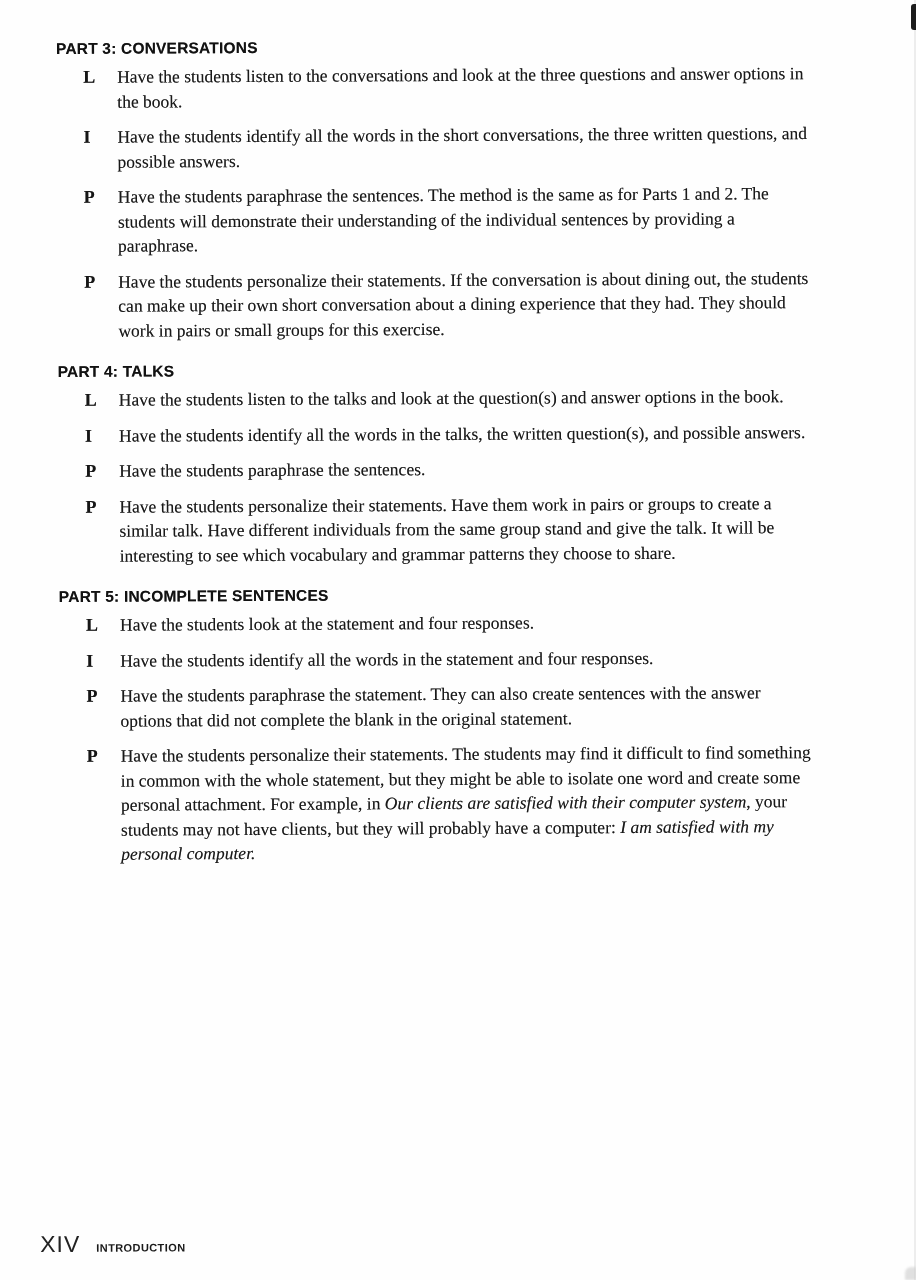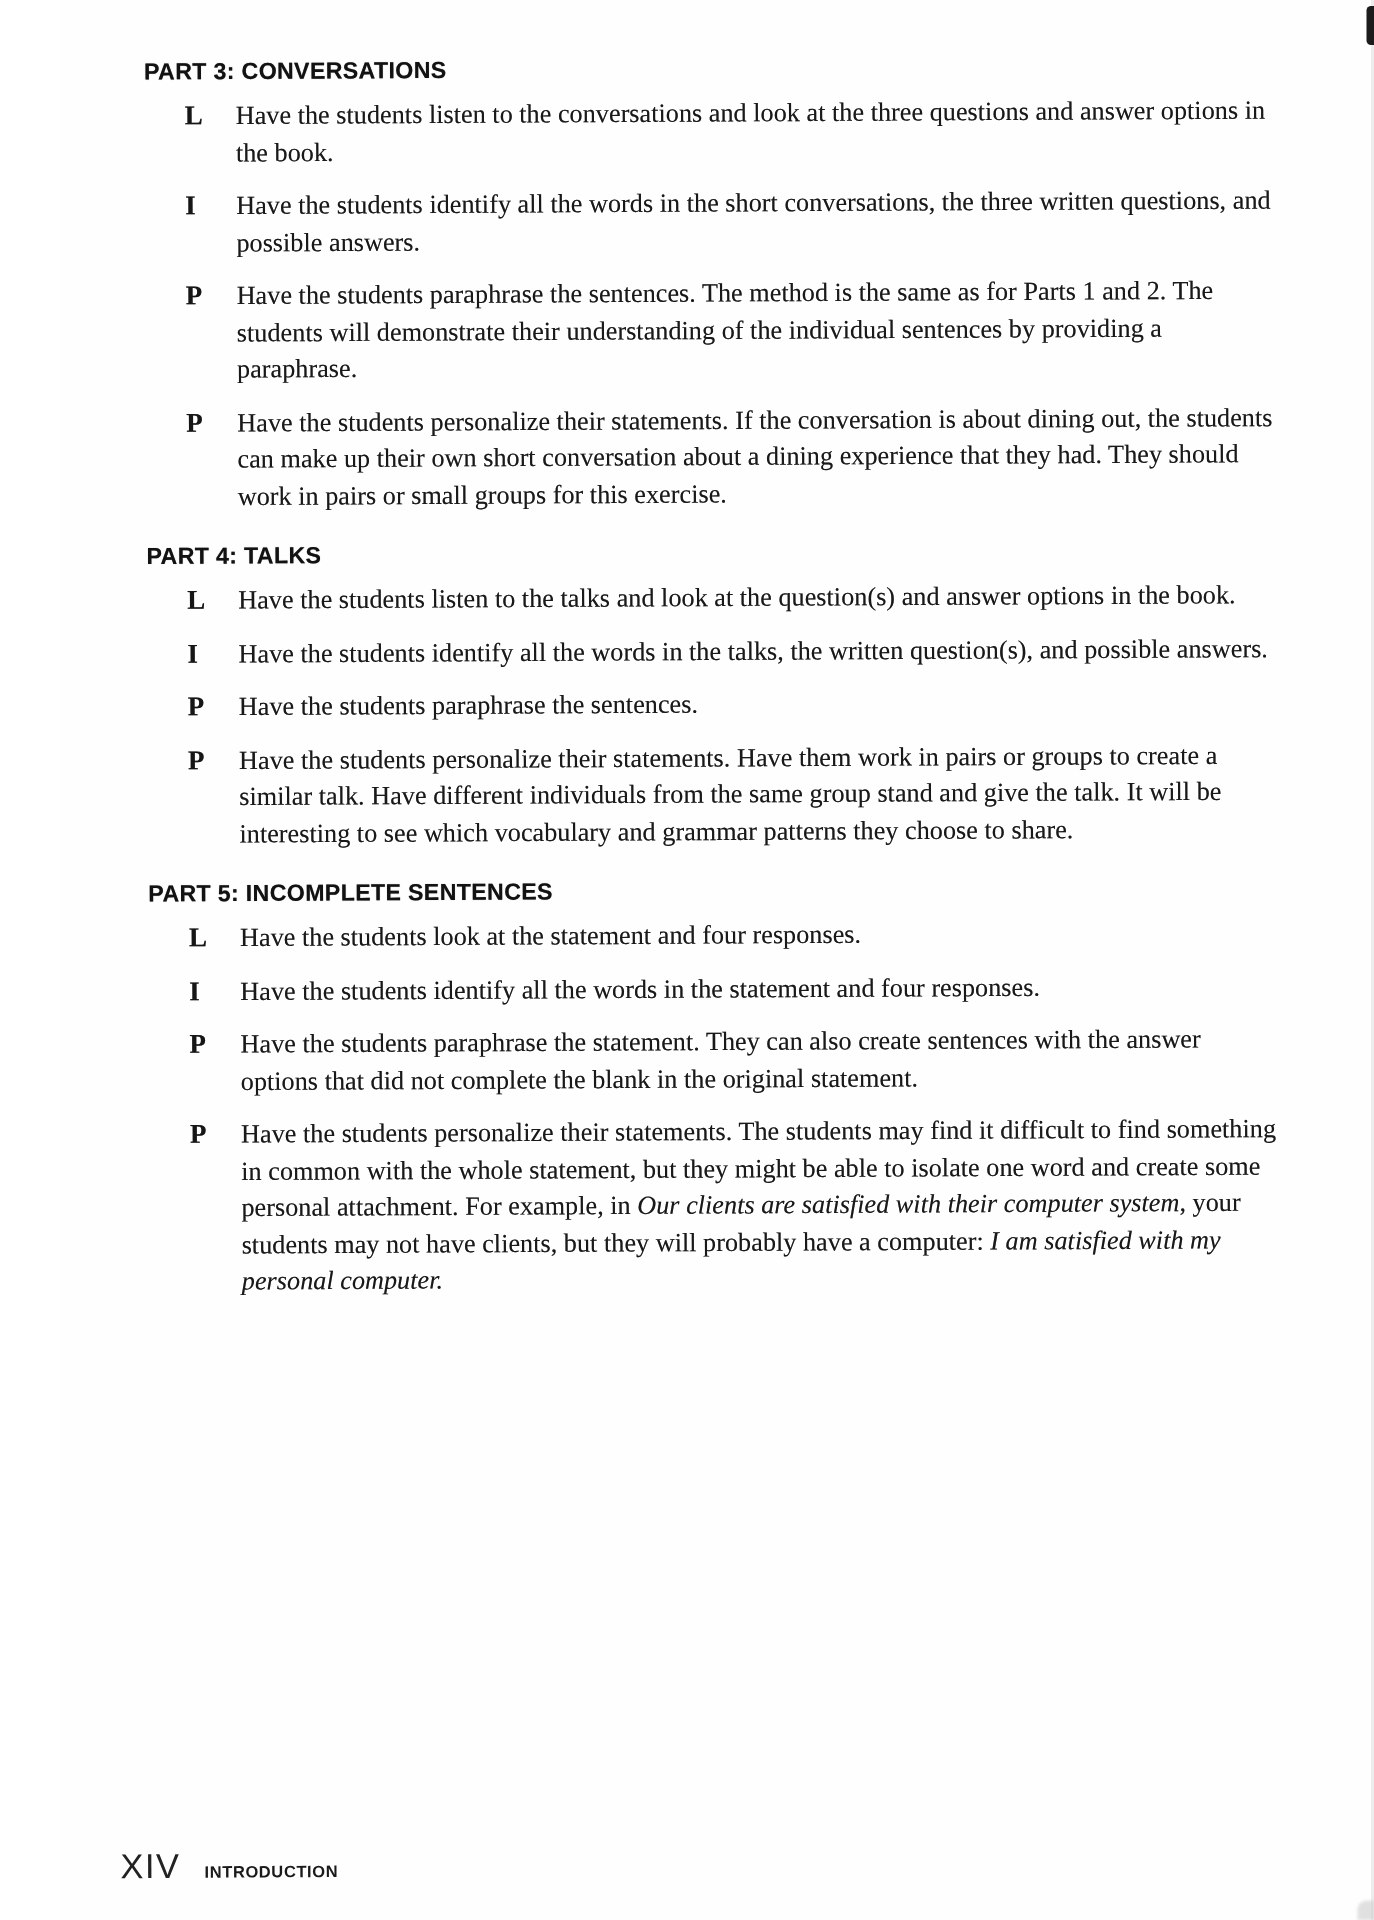--- a/index.html
+++ b/index.html
@@ -18,7 +18,6 @@
     position: absolute;
     inset: 0;
     background: #fefefe;
-    margin-left: 40px;
   }
   
   .scan-tilt {

